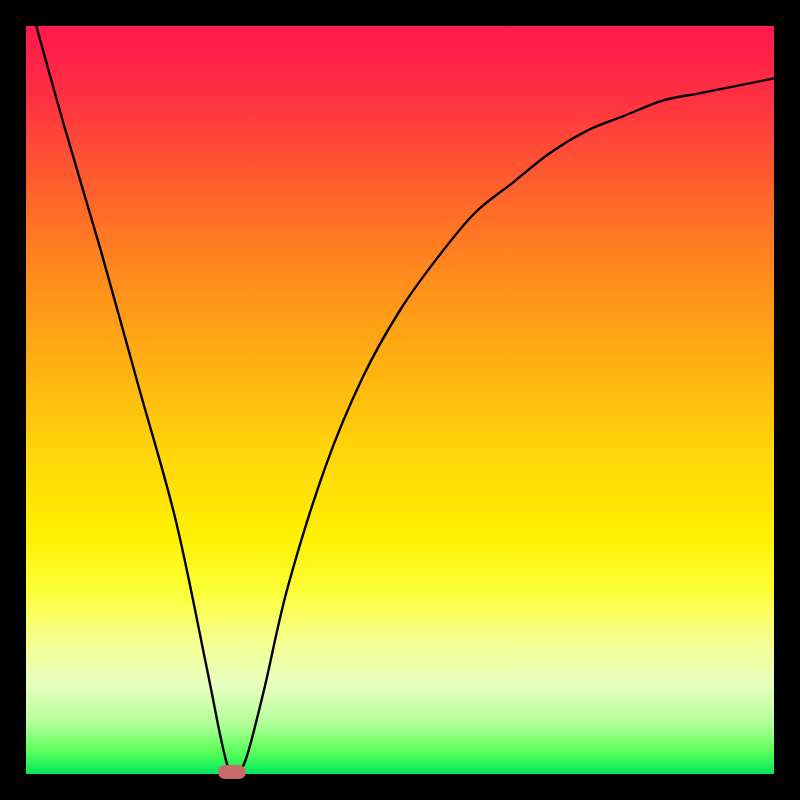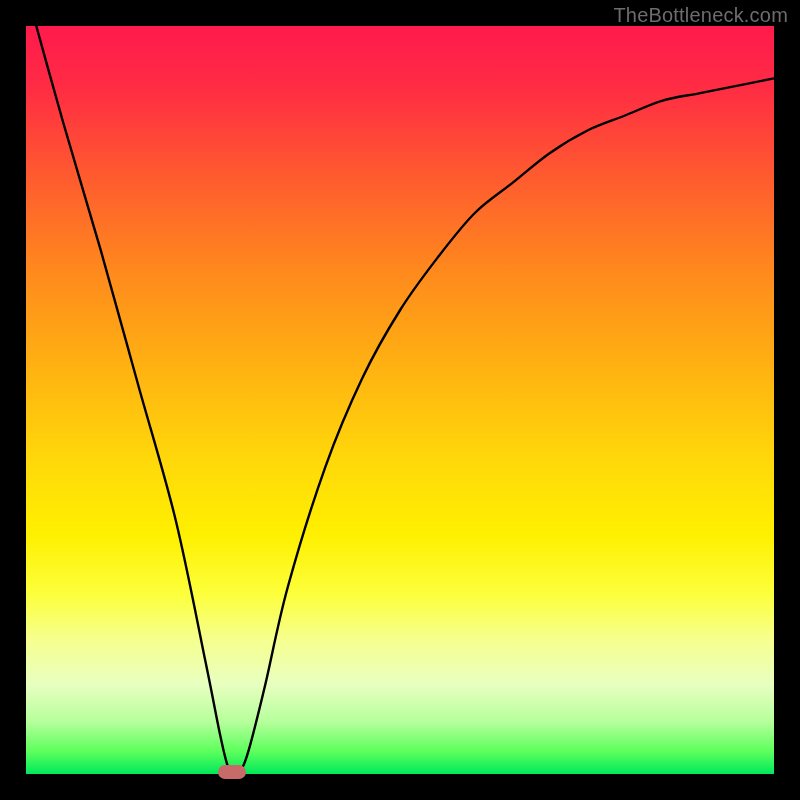--- a/index.html
+++ b/index.html
@@ -73,7 +73,6 @@
     </svg>
     <div class="marker" style="left: 191.7px; top: 739px;"></div>
   </div>
-  <div class="watermark">TheBottleneck.com</div>
 </div>
 
 </body></html>

